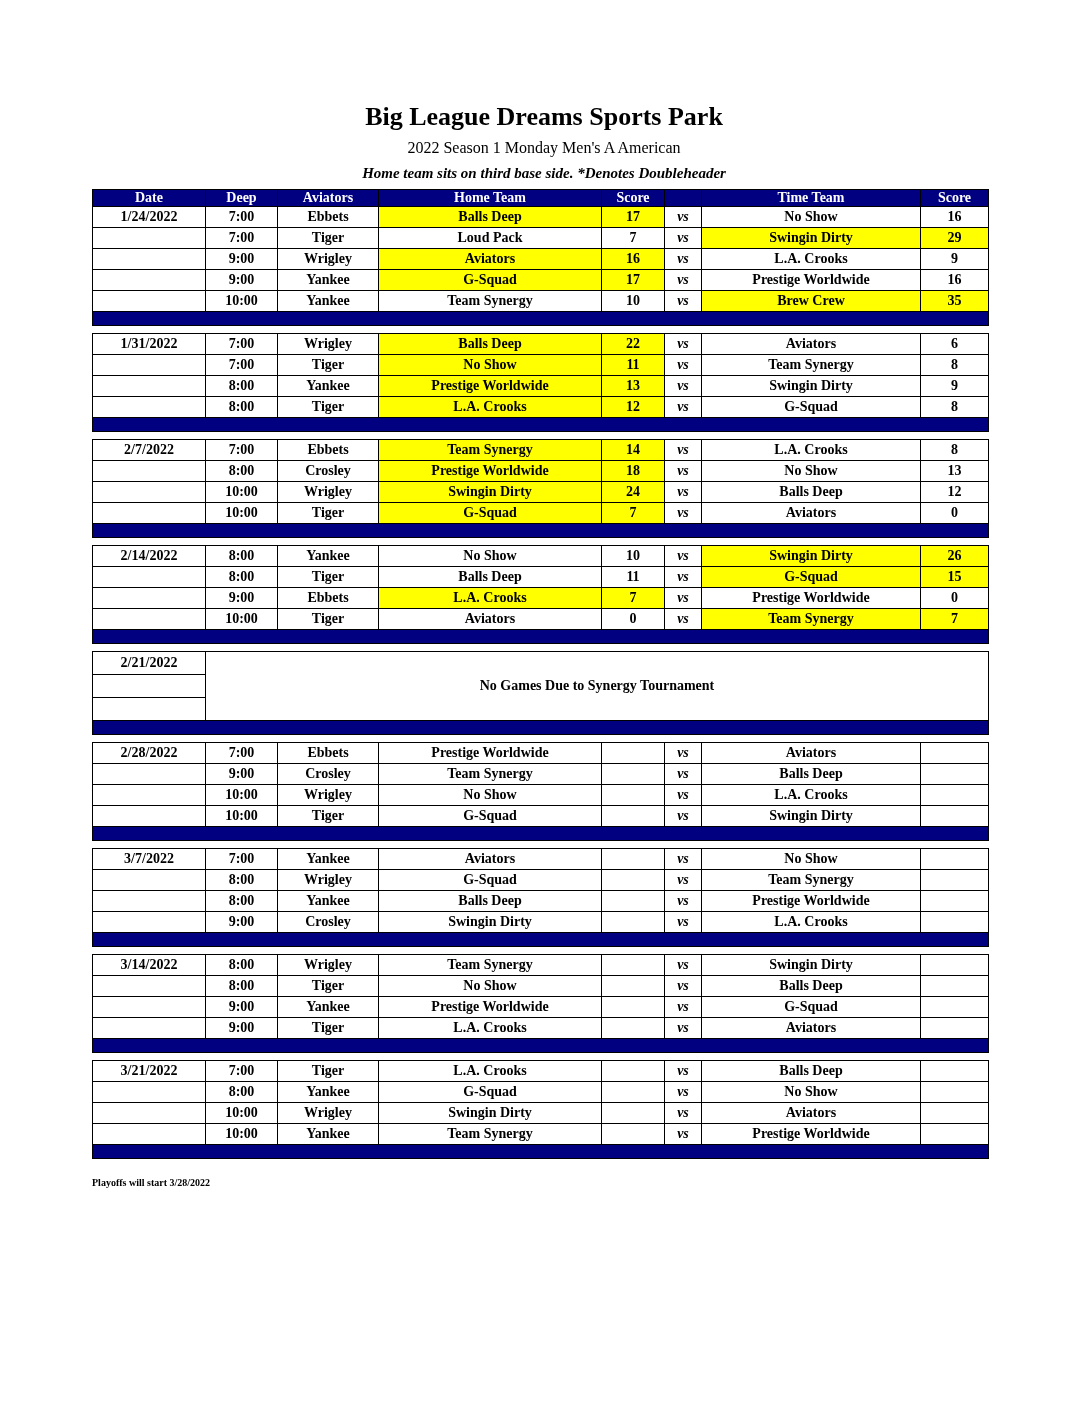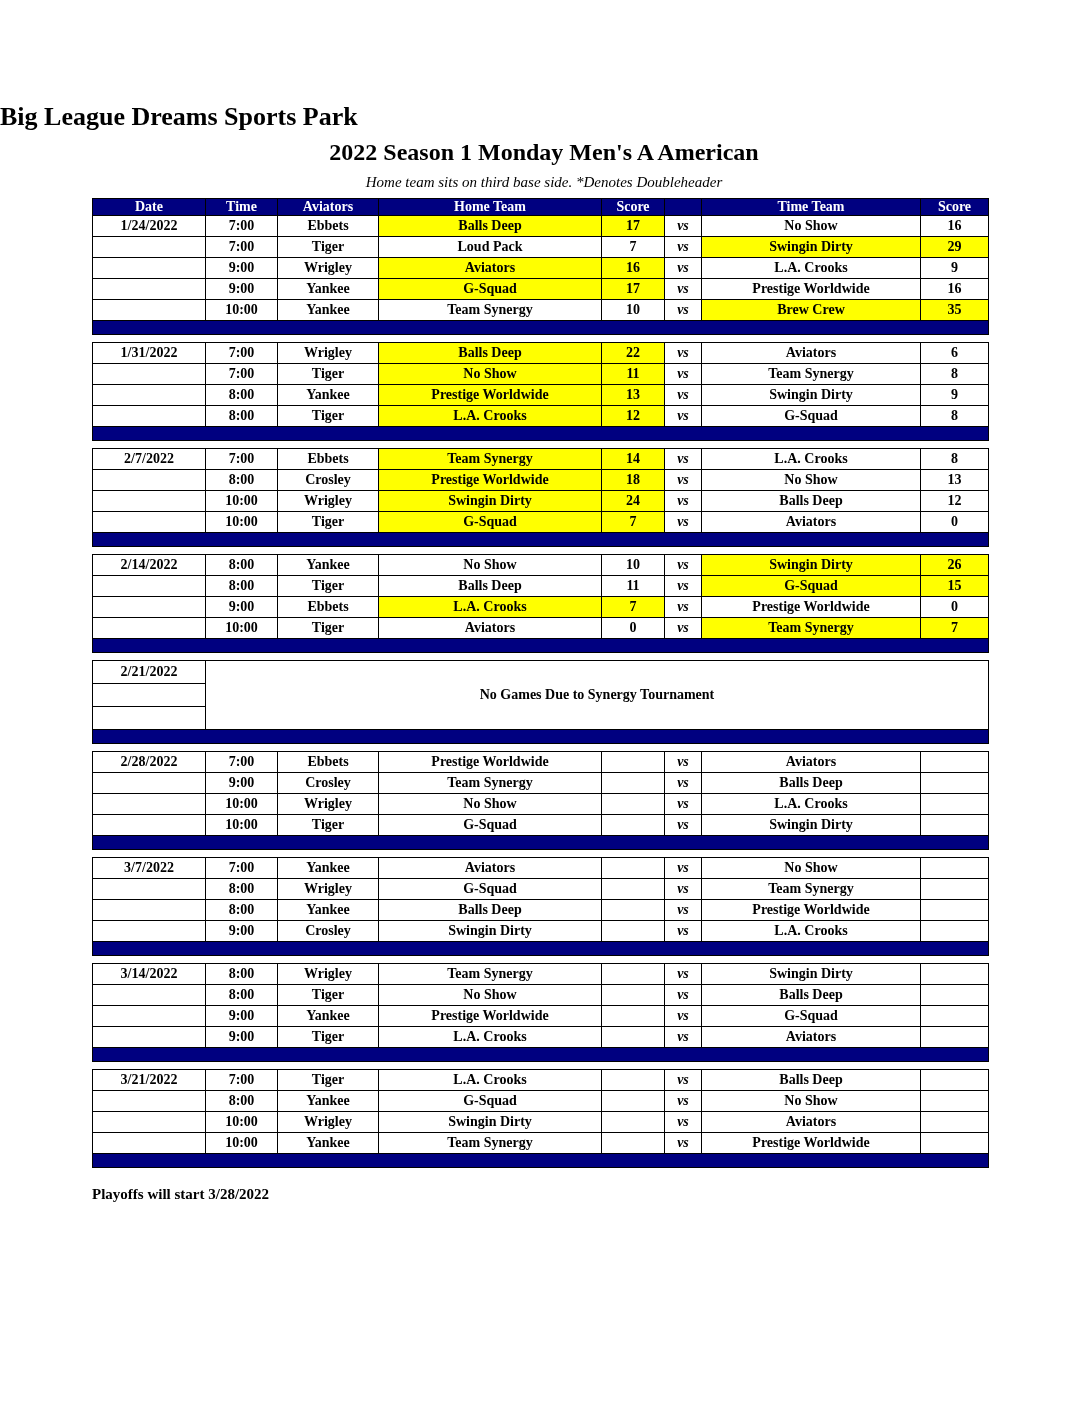--- a/index.html
+++ b/index.html
@@ -18,6 +18,7 @@
     padding-top: 102px;
   }
   .title {
+    text-align: center;
     font-size: 26px;
     font-weight: bold;
     color: #000;

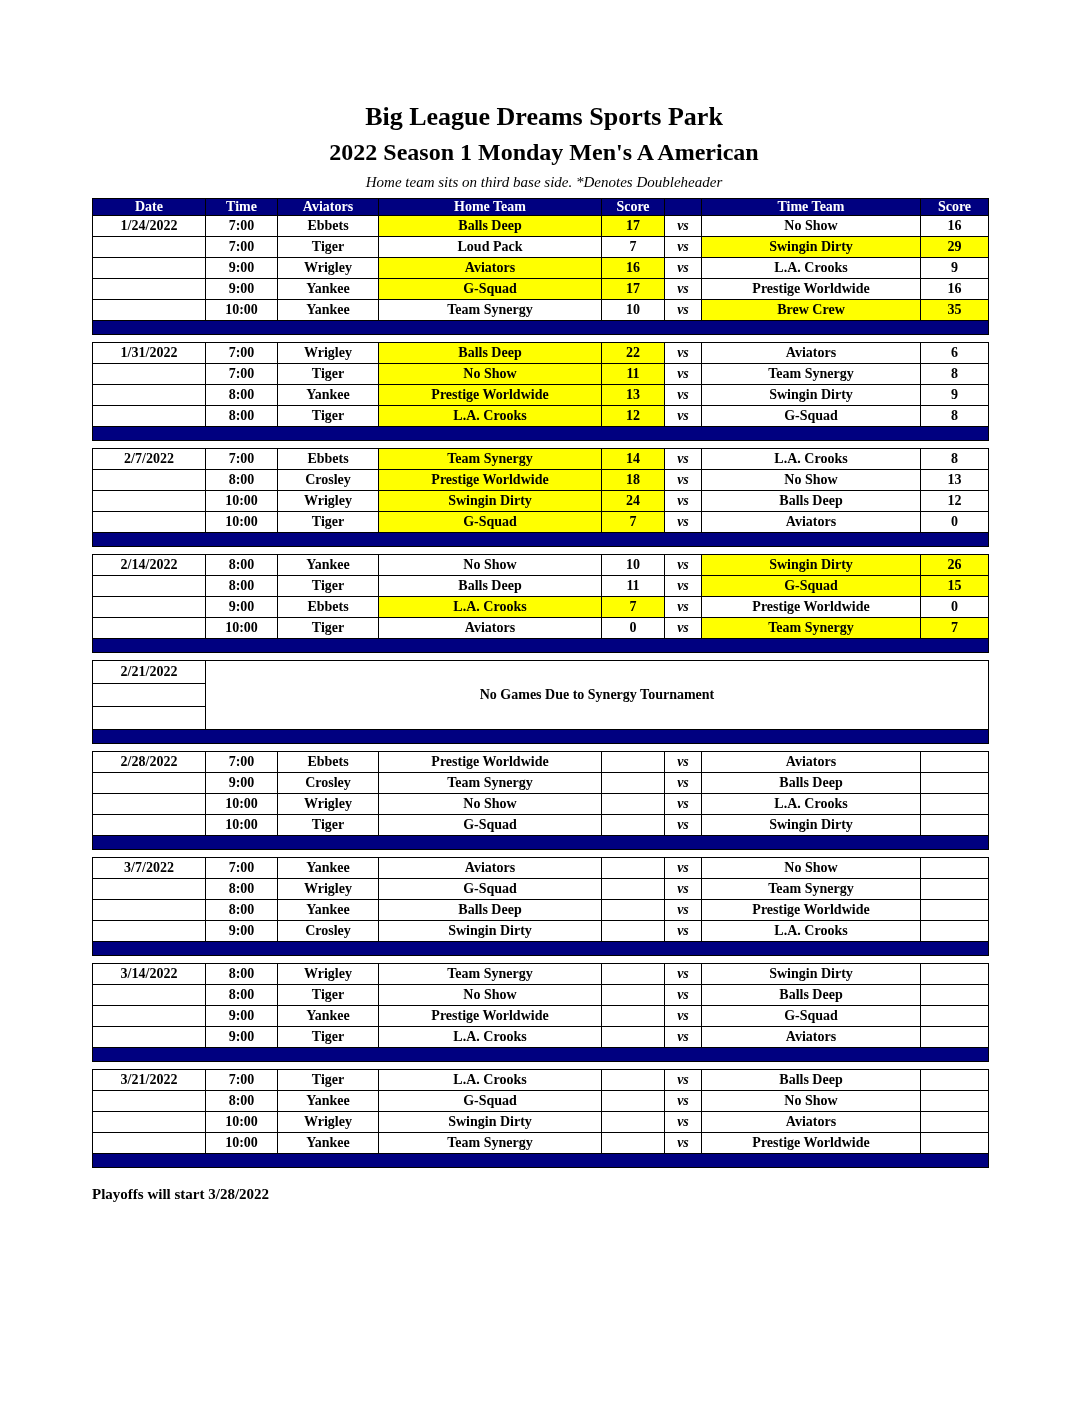--- a/index.html
+++ b/index.html
@@ -27,8 +27,8 @@
   }
   .subtitle {
     text-align: center;
-    font-size: 24px;
-    font-weight: bold;
+    font-size: 16px;
+    font-weight: normal;
     color: #000;
     margin: 7px 0 0 0;
   }

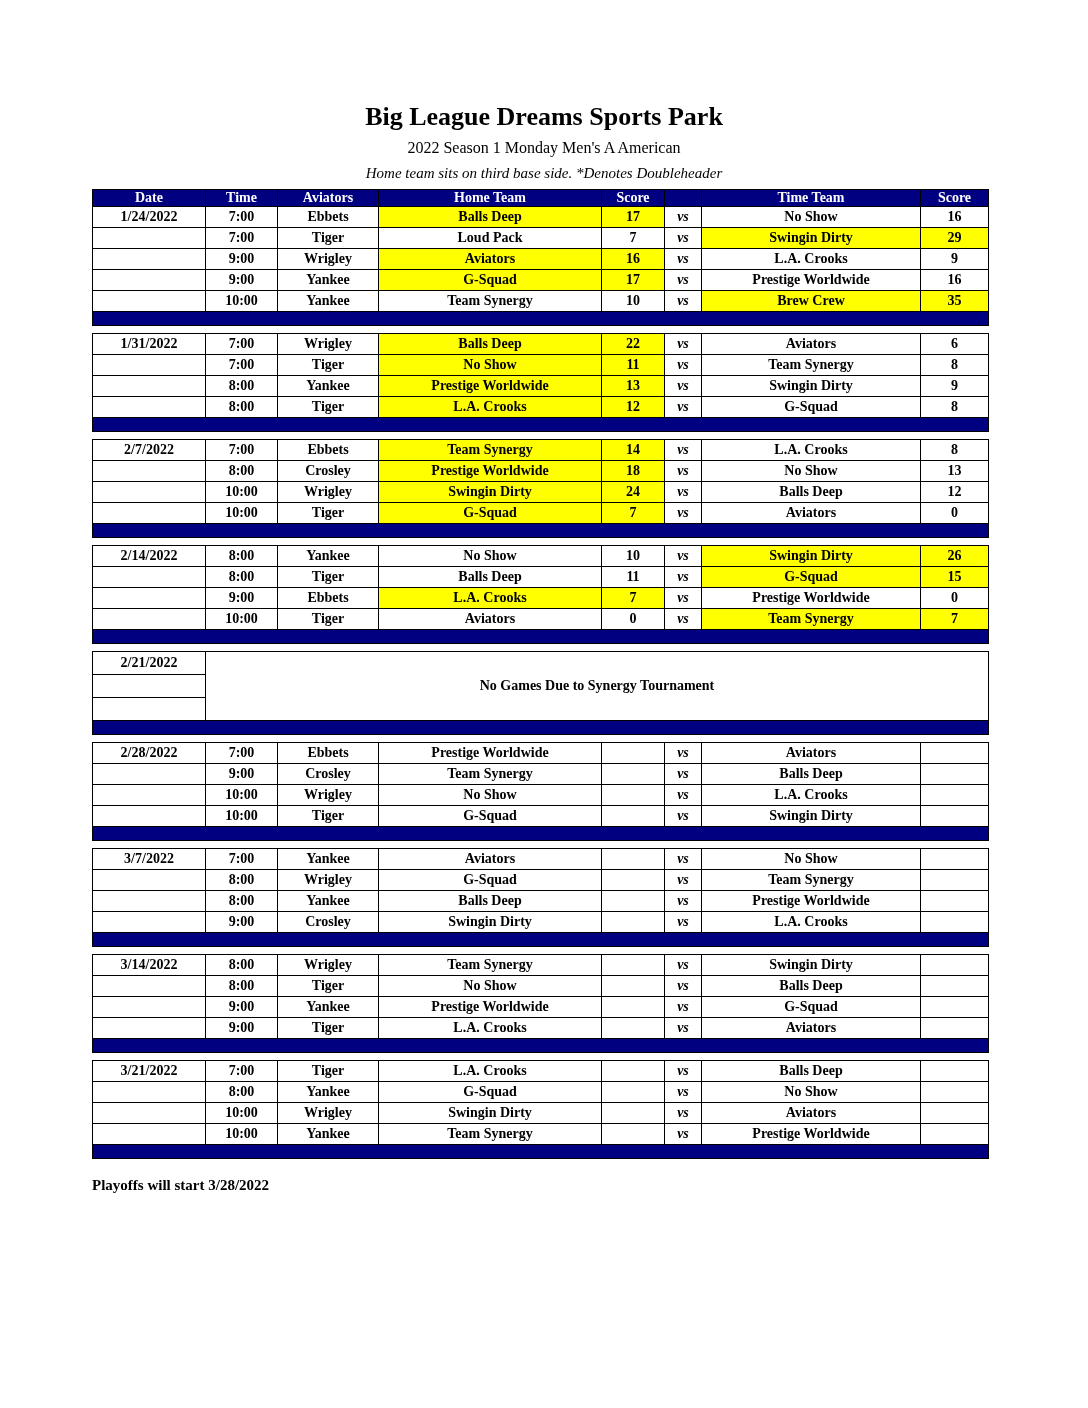--- a/index.html
+++ b/index.html
@@ -35,7 +35,7 @@
   .note {
     text-align: center;
     font-size: 15px;
-    font-weight: normal;
+    font-weight: bold;
     font-style: italic;
     color: #000;
     margin: 8px 0 0 0;

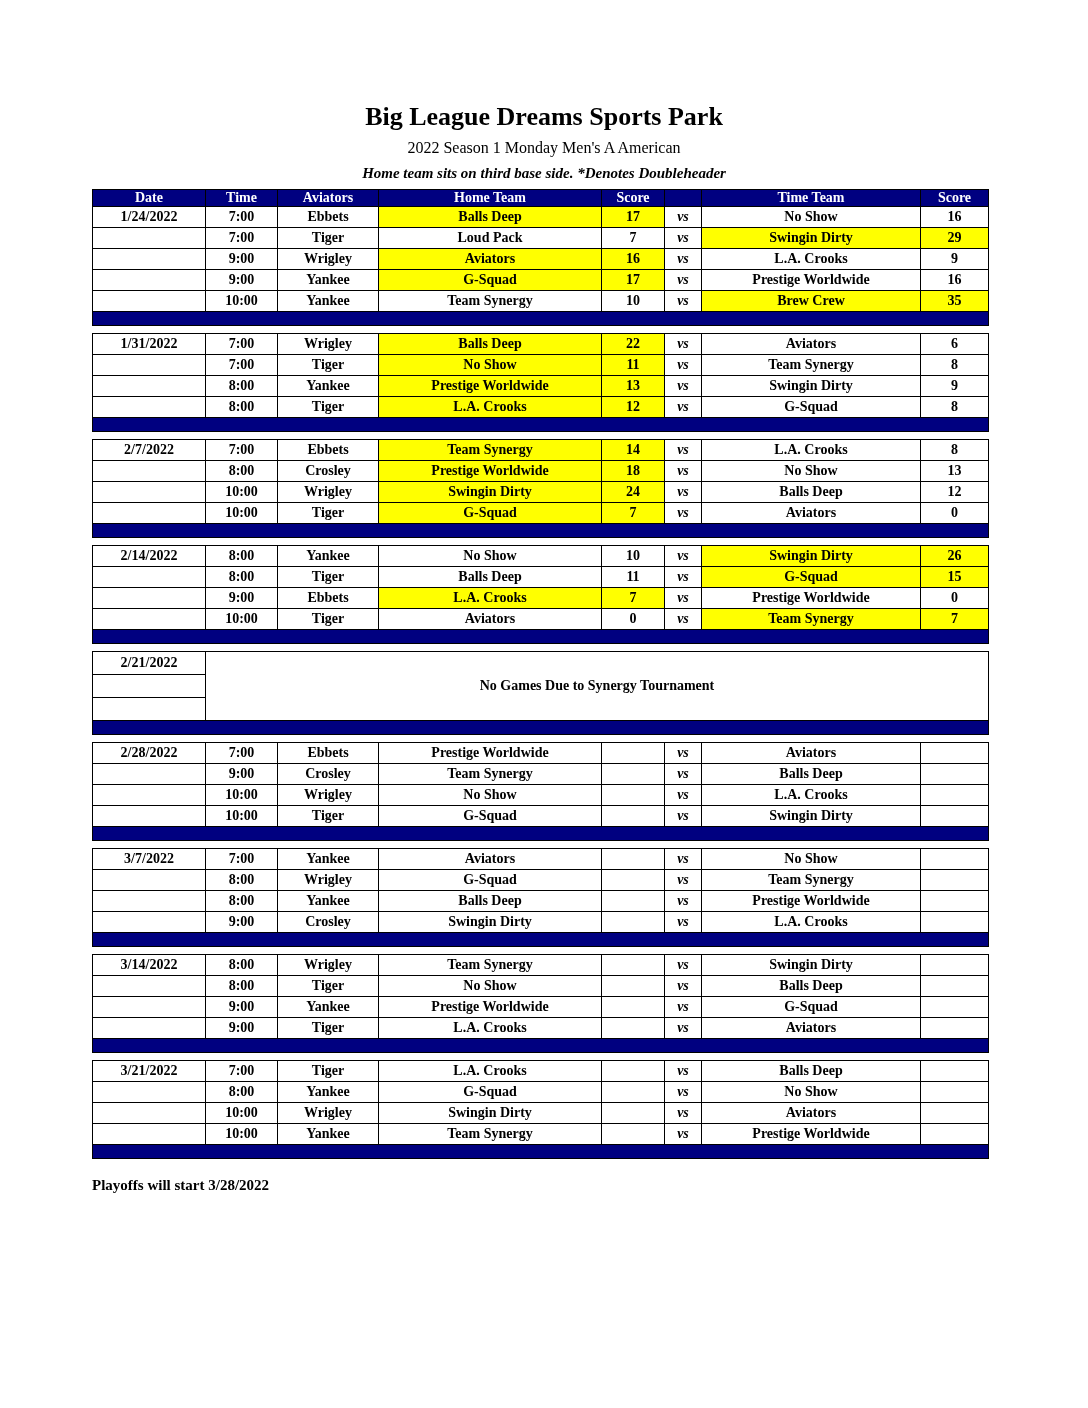--- a/index.html
+++ b/index.html
@@ -121,7 +121,7 @@
     <thead>
       <tr>
         <th>Date</th>
-        <th>Time</th>
+        <th>Deep</th>
         <th>Aviators</th>
         <th>Home Team</th>
         <th>Score</th>

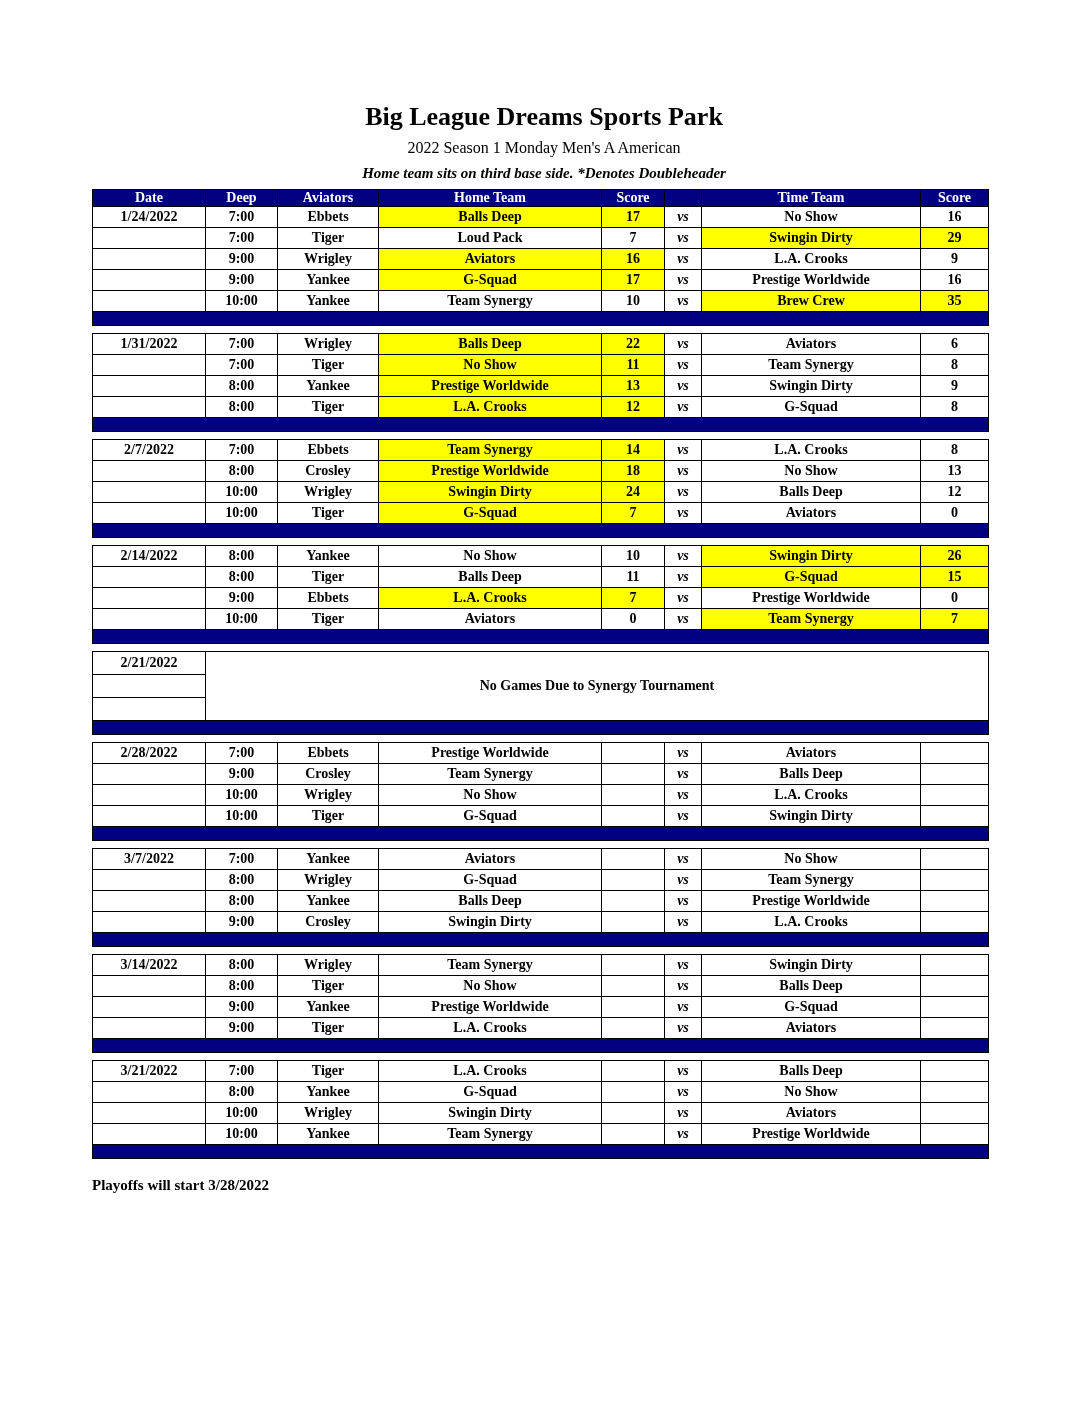--- a/index.html
+++ b/index.html
@@ -93,7 +93,7 @@
   }
   tr.special-row td.date-cell { height: 23px; }
   .footer {
-    font-size: 15px;
+    font-size: 10px;
     font-weight: bold;
     color: #000;
     margin: 11px 0 0 92px;

